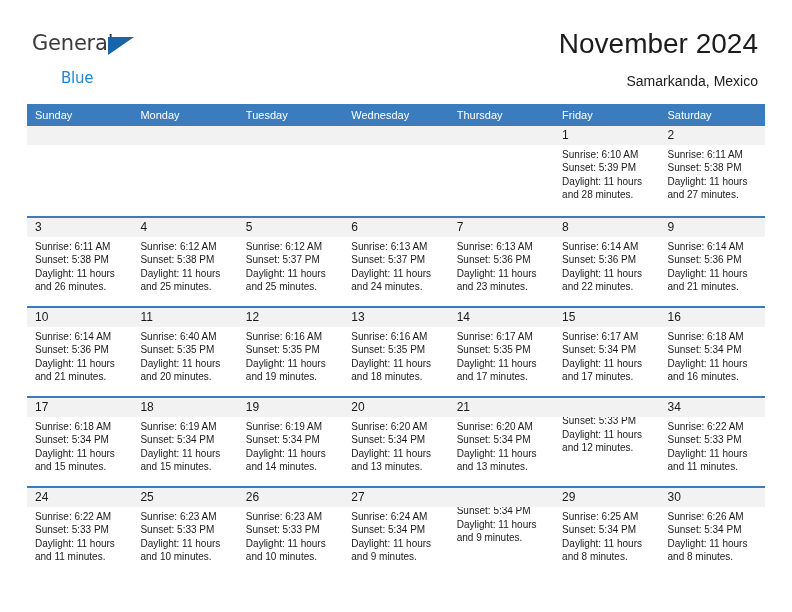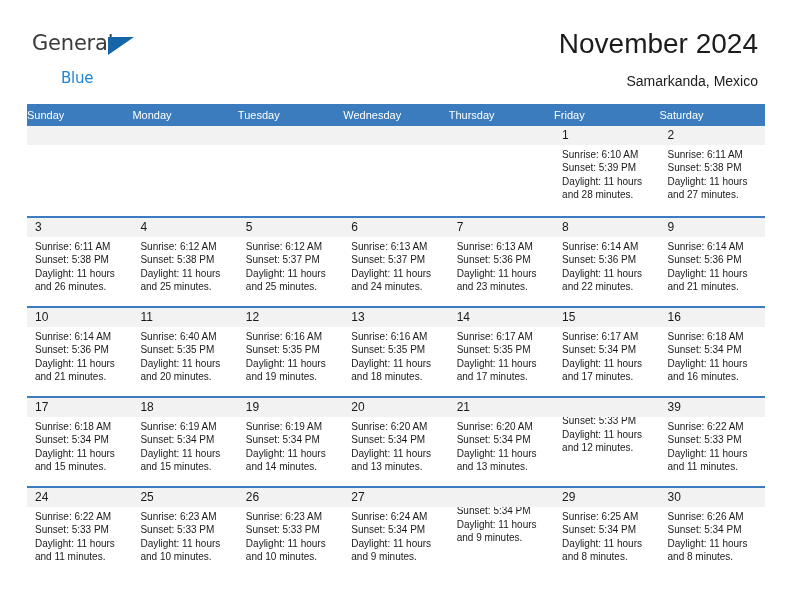--- a/index.html
+++ b/index.html
@@ -105,6 +105,7 @@
     color: #ffffff;
     font-size: 11px;
     line-height: 22px;
+    padding-left: 8px;
     box-sizing: border-box;
     white-space: nowrap;
   }

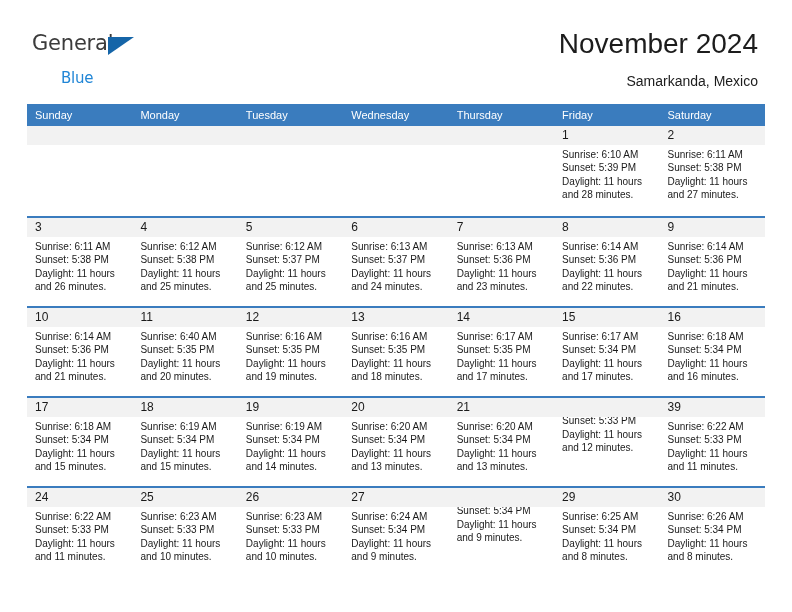--- a/index.html
+++ b/index.html
@@ -443,7 +443,7 @@
       </div>
       <div class="day-cell">
         <div class="day-band"></div>
-        <div class="day-number">39</div>
+        <div class="day-number">34</div>
         <div class="day-info">
           <div>Sunrise: 6:22 AM</div>
           <div>Sunset: 5:33 PM</div>

